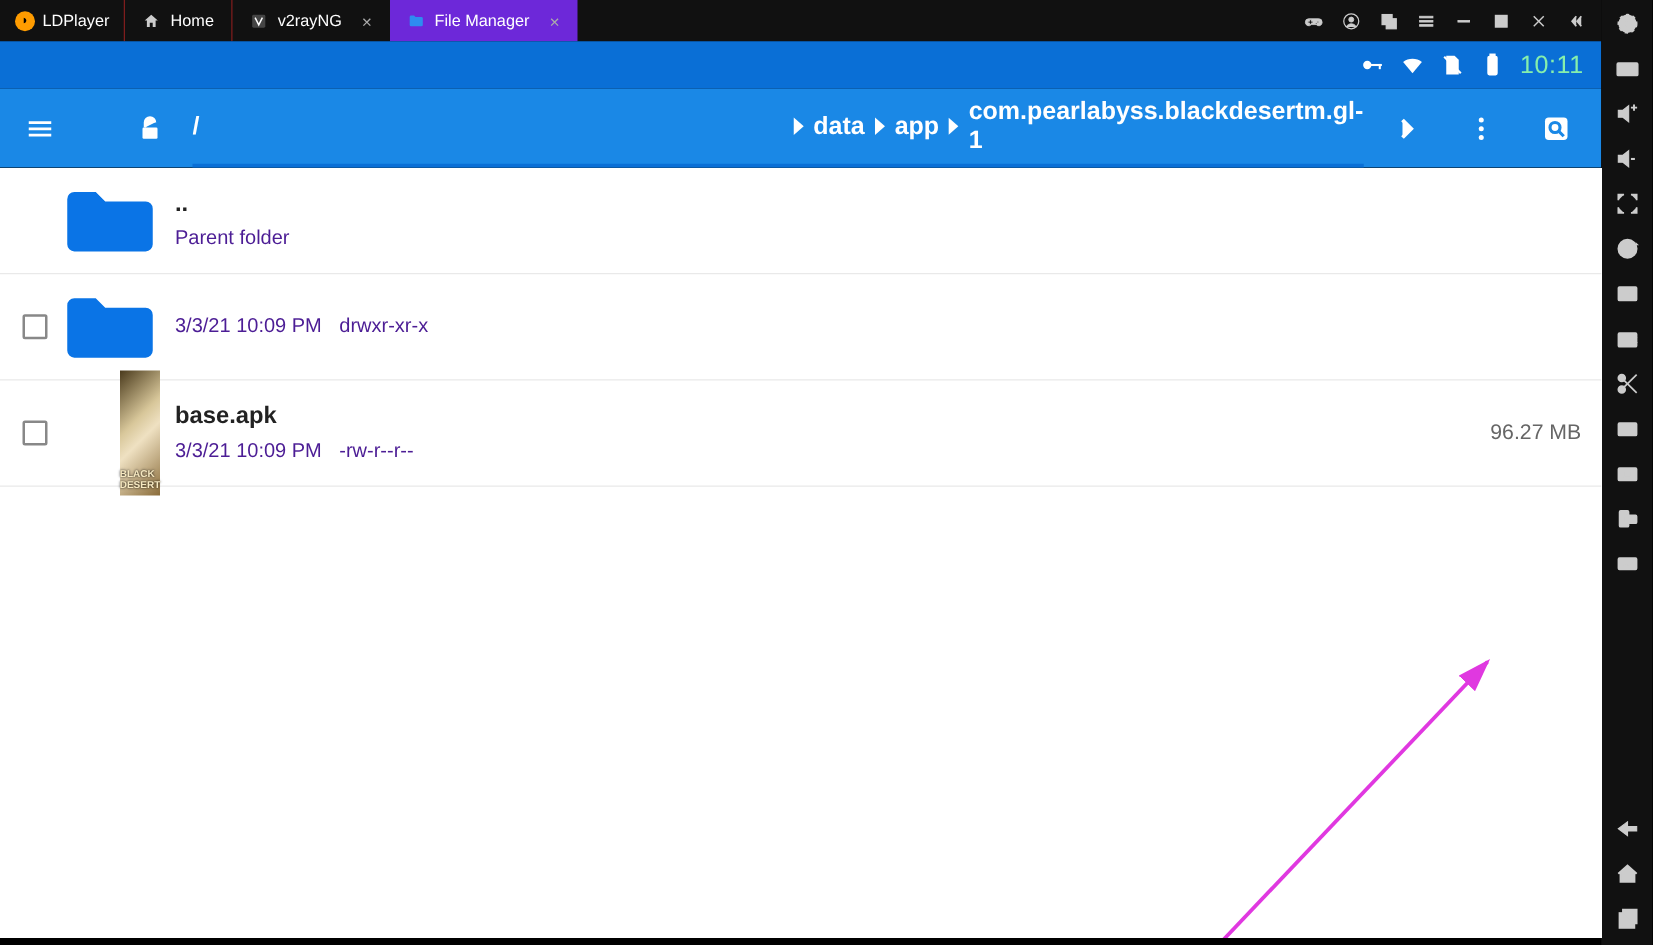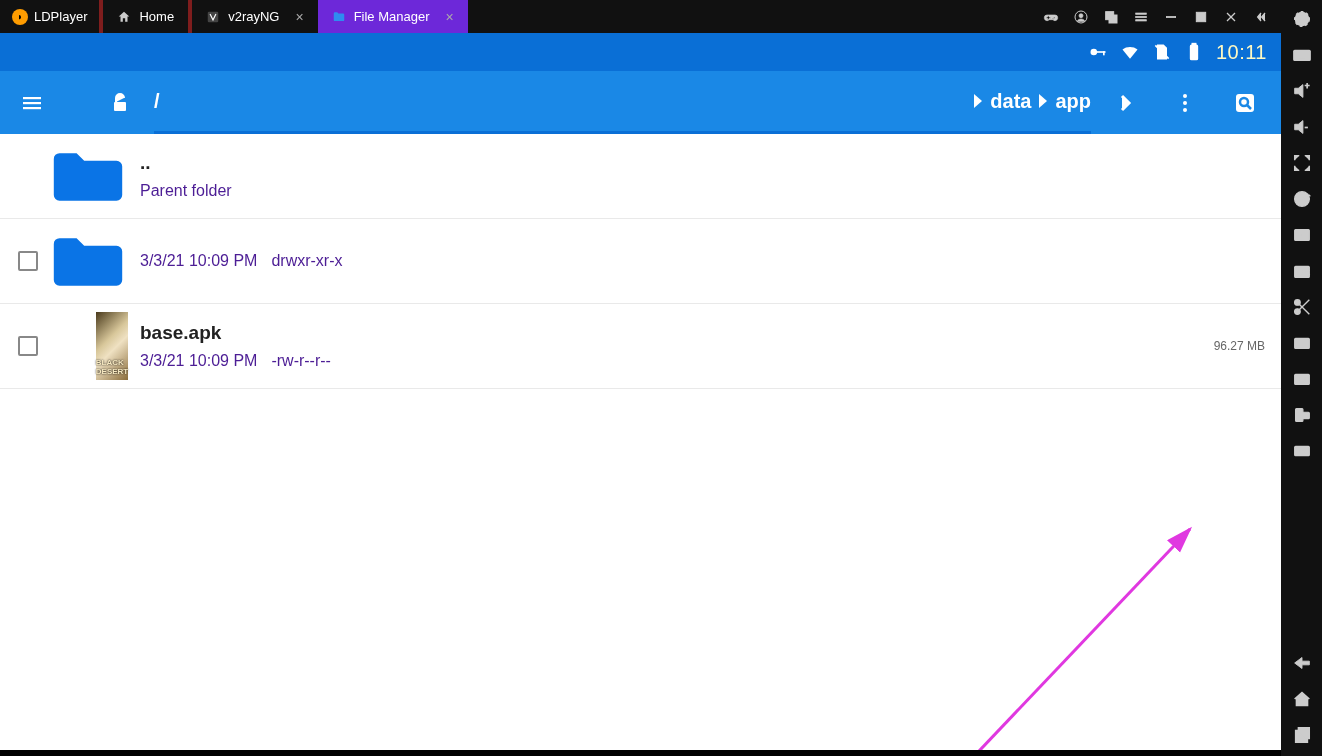--- a/index.html
+++ b/index.html
@@ -17,7 +17,7 @@
 .brand { display: flex; align-items: center; gap: 6px; padding: 0 12px; height: 100%; }
 .brand-logo { width: 16px; height: 16px; border-radius: 50%; background: #ff9c00; display:flex; align-items:center; justify-content:center; font-size:10px; font-weight:bold; color:#000;}
 .tabs { display: flex; height: 100%; }
-.tab { display: flex; align-items: center; gap: 8px; padding: 0 14px; height: 100%; border-left: 4px solid #7f1d1d; cursor:pointer; }
+.tab { display: flex; align-items: center; gap: 8px; padding: 0 14px; height: 100%; border-left: 1px solid #7f1d1d; cursor:pointer; }
 .tab.active { background: #6d28d9; border-left:none; }
 .tab .favicon { width:14px; height:14px; display:flex; align-items:center; justify-content:center; }
 .tab .close { color:#aaa; font-size:14px; margin-left:8px; }

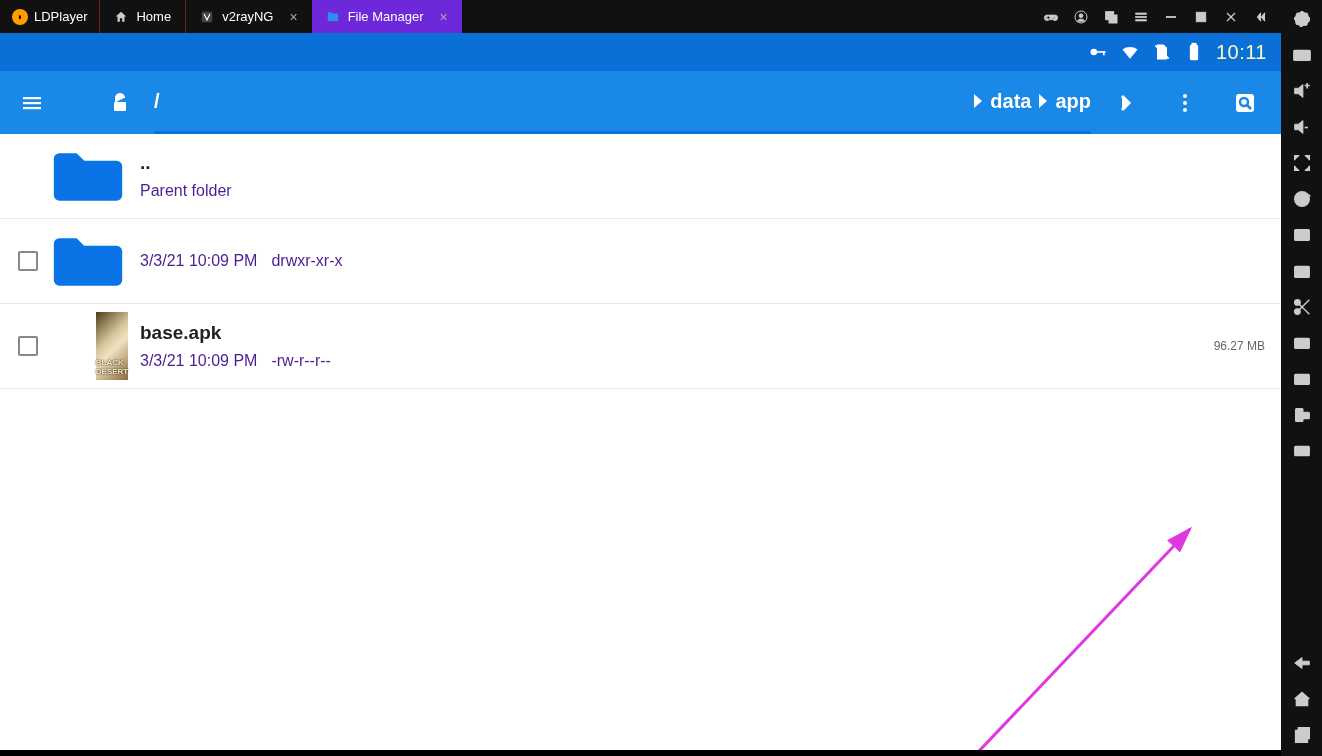--- a/index.html
+++ b/index.html
@@ -28,7 +28,7 @@
 
 .statusbar {
   height: 38px; background: #0a6fd6; display:flex; align-items:center; justify-content:flex-end;
-  color:#fef9c3; font-size:20px; padding-right:14px; gap:12px;
+  color:#86efac; font-size:20px; padding-right:14px; gap:12px;
 }
 .statusbar .sicon { width:20px; height:20px; fill:#fff; }
 .clock { font-weight:400; letter-spacing:.5px; }

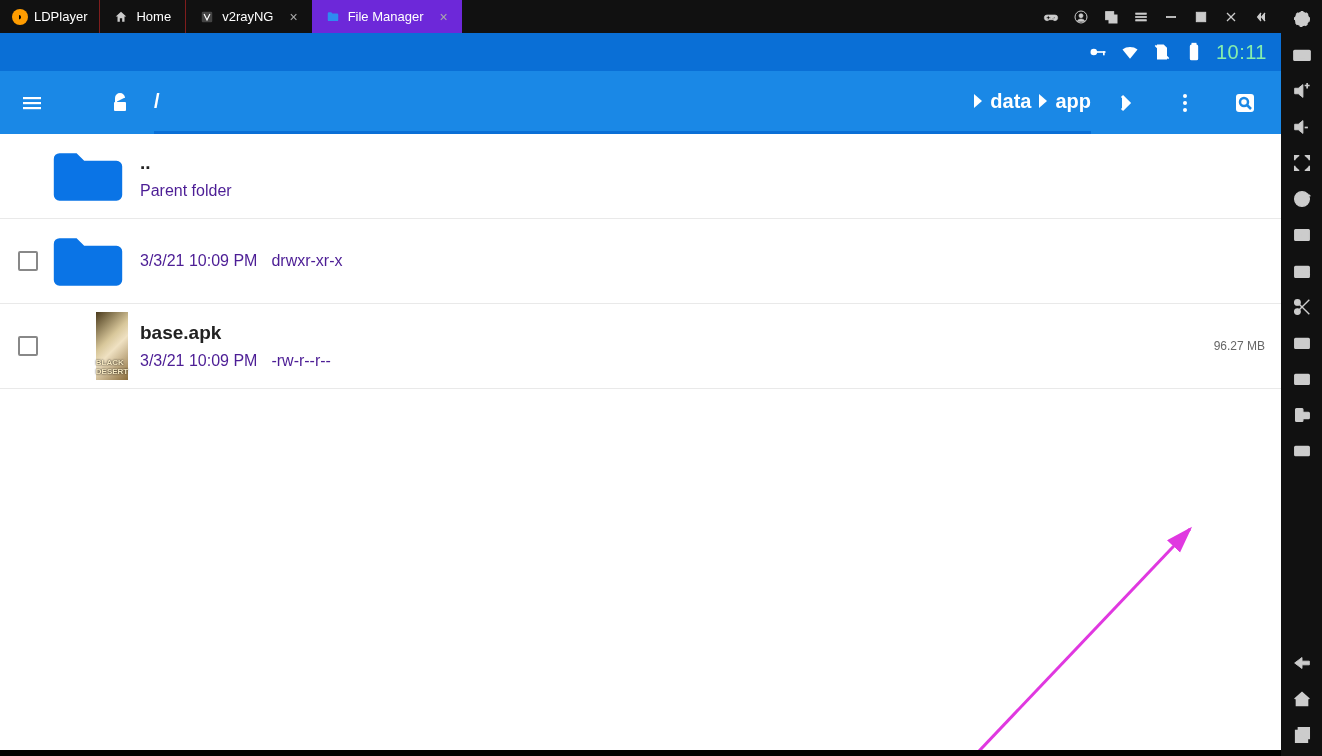--- a/index.html
+++ b/index.html
@@ -195,6 +195,12 @@
             </svg>
           <span>app</span>
         </span>
+        <span class="crumb">
+          <svg class="arrow" width="12" height="18" viewBox="0 0 12 18">
+              <polygon points="2,2 10,9 2,16" fill="#fff"></polygon>
+            </svg>
+          <span>com.pearlabyss.blackdesertm.gl-1</span>
+        </span>
       </div>
       <div class="right-tools">
         <div class="tool">

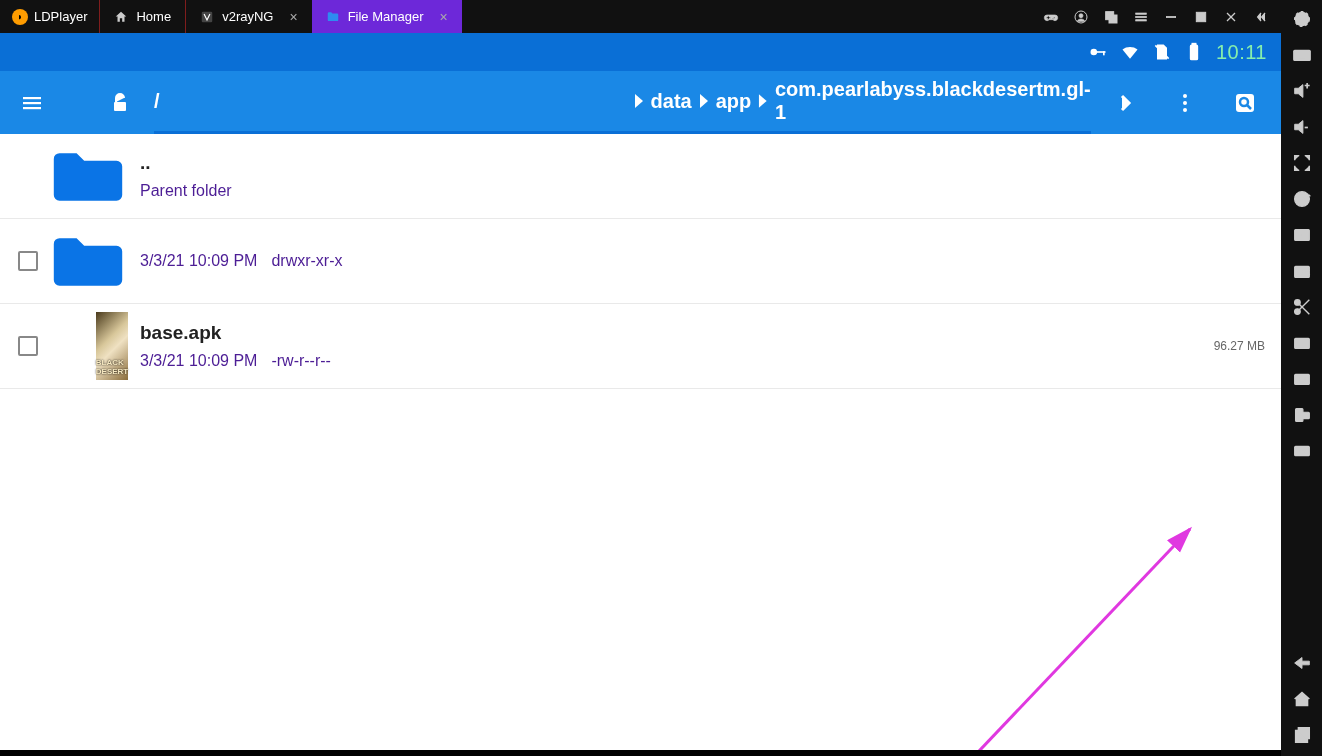--- a/index.html
+++ b/index.html
@@ -57,7 +57,7 @@
 .info { flex:1; padding-left:12px; display:flex; flex-direction:column; gap:8px; }
 .name { font-size:19px; font-weight:700; color:#222; }
 .meta { font-size:16px; color:#4c1d95; display:flex; gap:14px; }
-.size { font-size:12px; color:#666; padding-right:4px; }
+.size { font-size:17px; color:#666; padding-right:4px; }
 
 
 .arrow-line { position:absolute; left:890px; top:390px; width:320px; height:320px; pointer-events:none; }

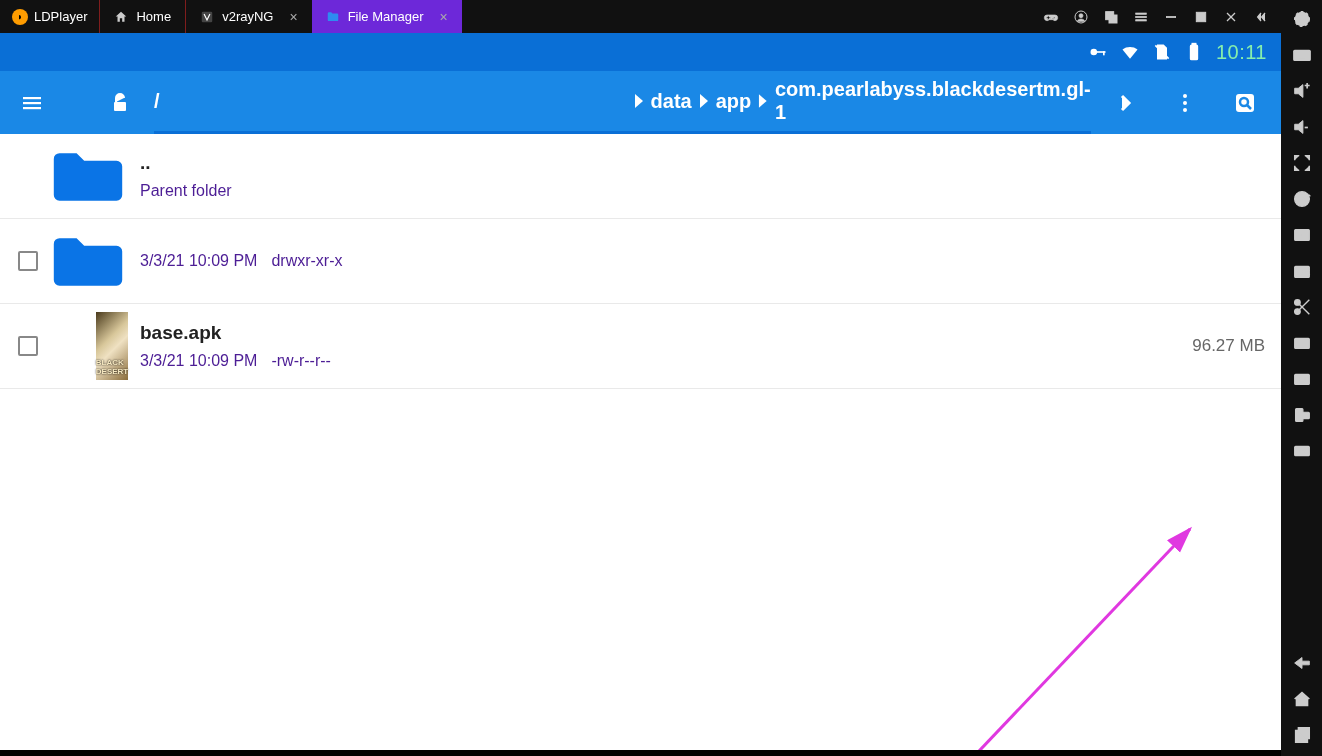--- a/index.html
+++ b/index.html
@@ -53,7 +53,7 @@
 .chk .box { width:20px; height:20px; border:2px solid #888; border-radius:2px; }
 .thumb { width:80px; height:56px; display:flex; align-items:center; justify-content:center; }
 .folder-icon { width:76px; height:56px; }
-.apk-thumb { width:80px; height:68px; background:linear-gradient(135deg,#4a3a1c 0%, #d8c79a 40%, #efe1c2 55%, #8a6c3a 100%); display:flex; align-items:flex-end; justify-content:center; font-size:8px; color:#f6e8c0; font-weight:bold; text-shadow:0 0 2px #000; padding-bottom:4px;margin-left:48px; }
+.apk-thumb { width:80px; height:100px; background:linear-gradient(135deg,#4a3a1c 0%, #d8c79a 40%, #efe1c2 55%, #8a6c3a 100%); display:flex; align-items:flex-end; justify-content:center; font-size:8px; color:#f6e8c0; font-weight:bold; text-shadow:0 0 2px #000; padding-bottom:4px;margin-left:48px; }
 .info { flex:1; padding-left:12px; display:flex; flex-direction:column; gap:8px; }
 .name { font-size:19px; font-weight:700; color:#222; }
 .meta { font-size:16px; color:#4c1d95; display:flex; gap:14px; }

